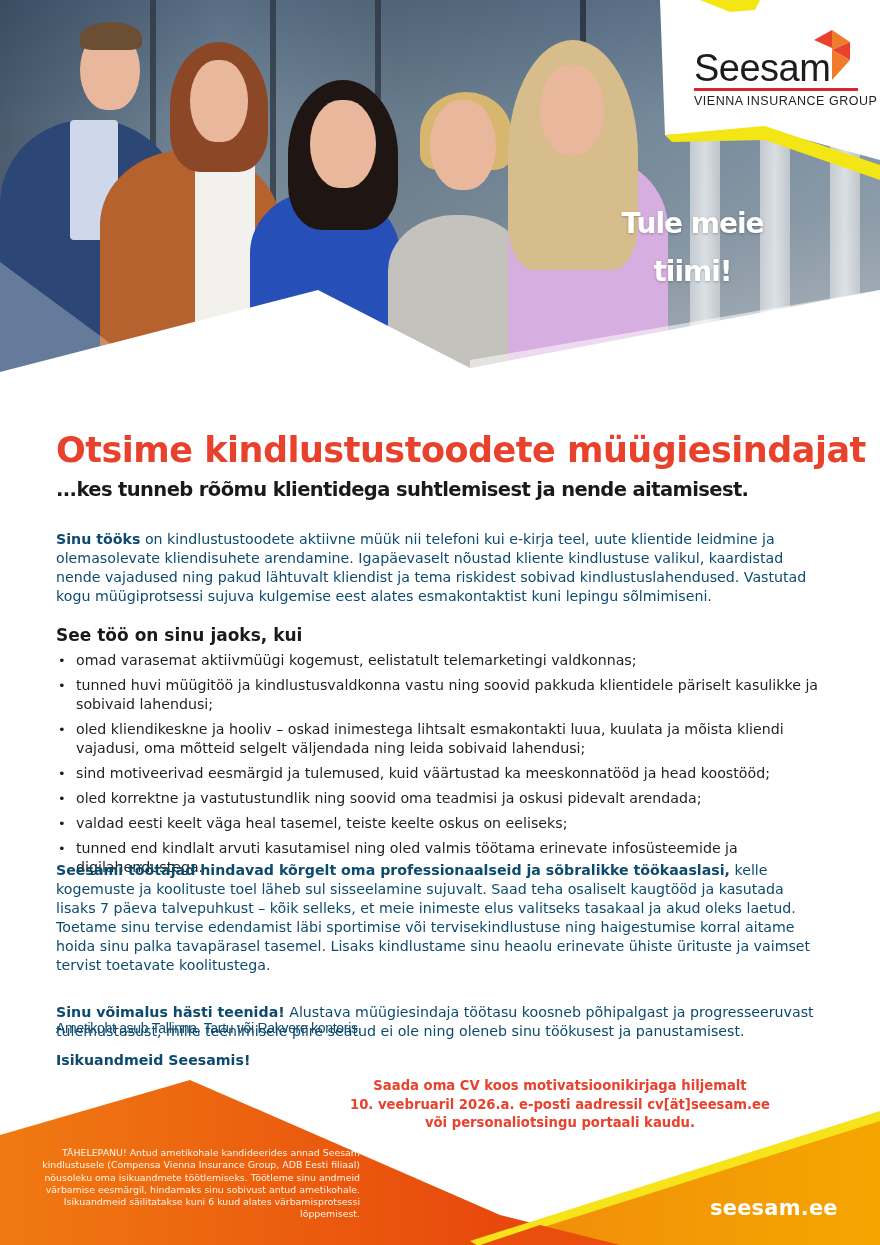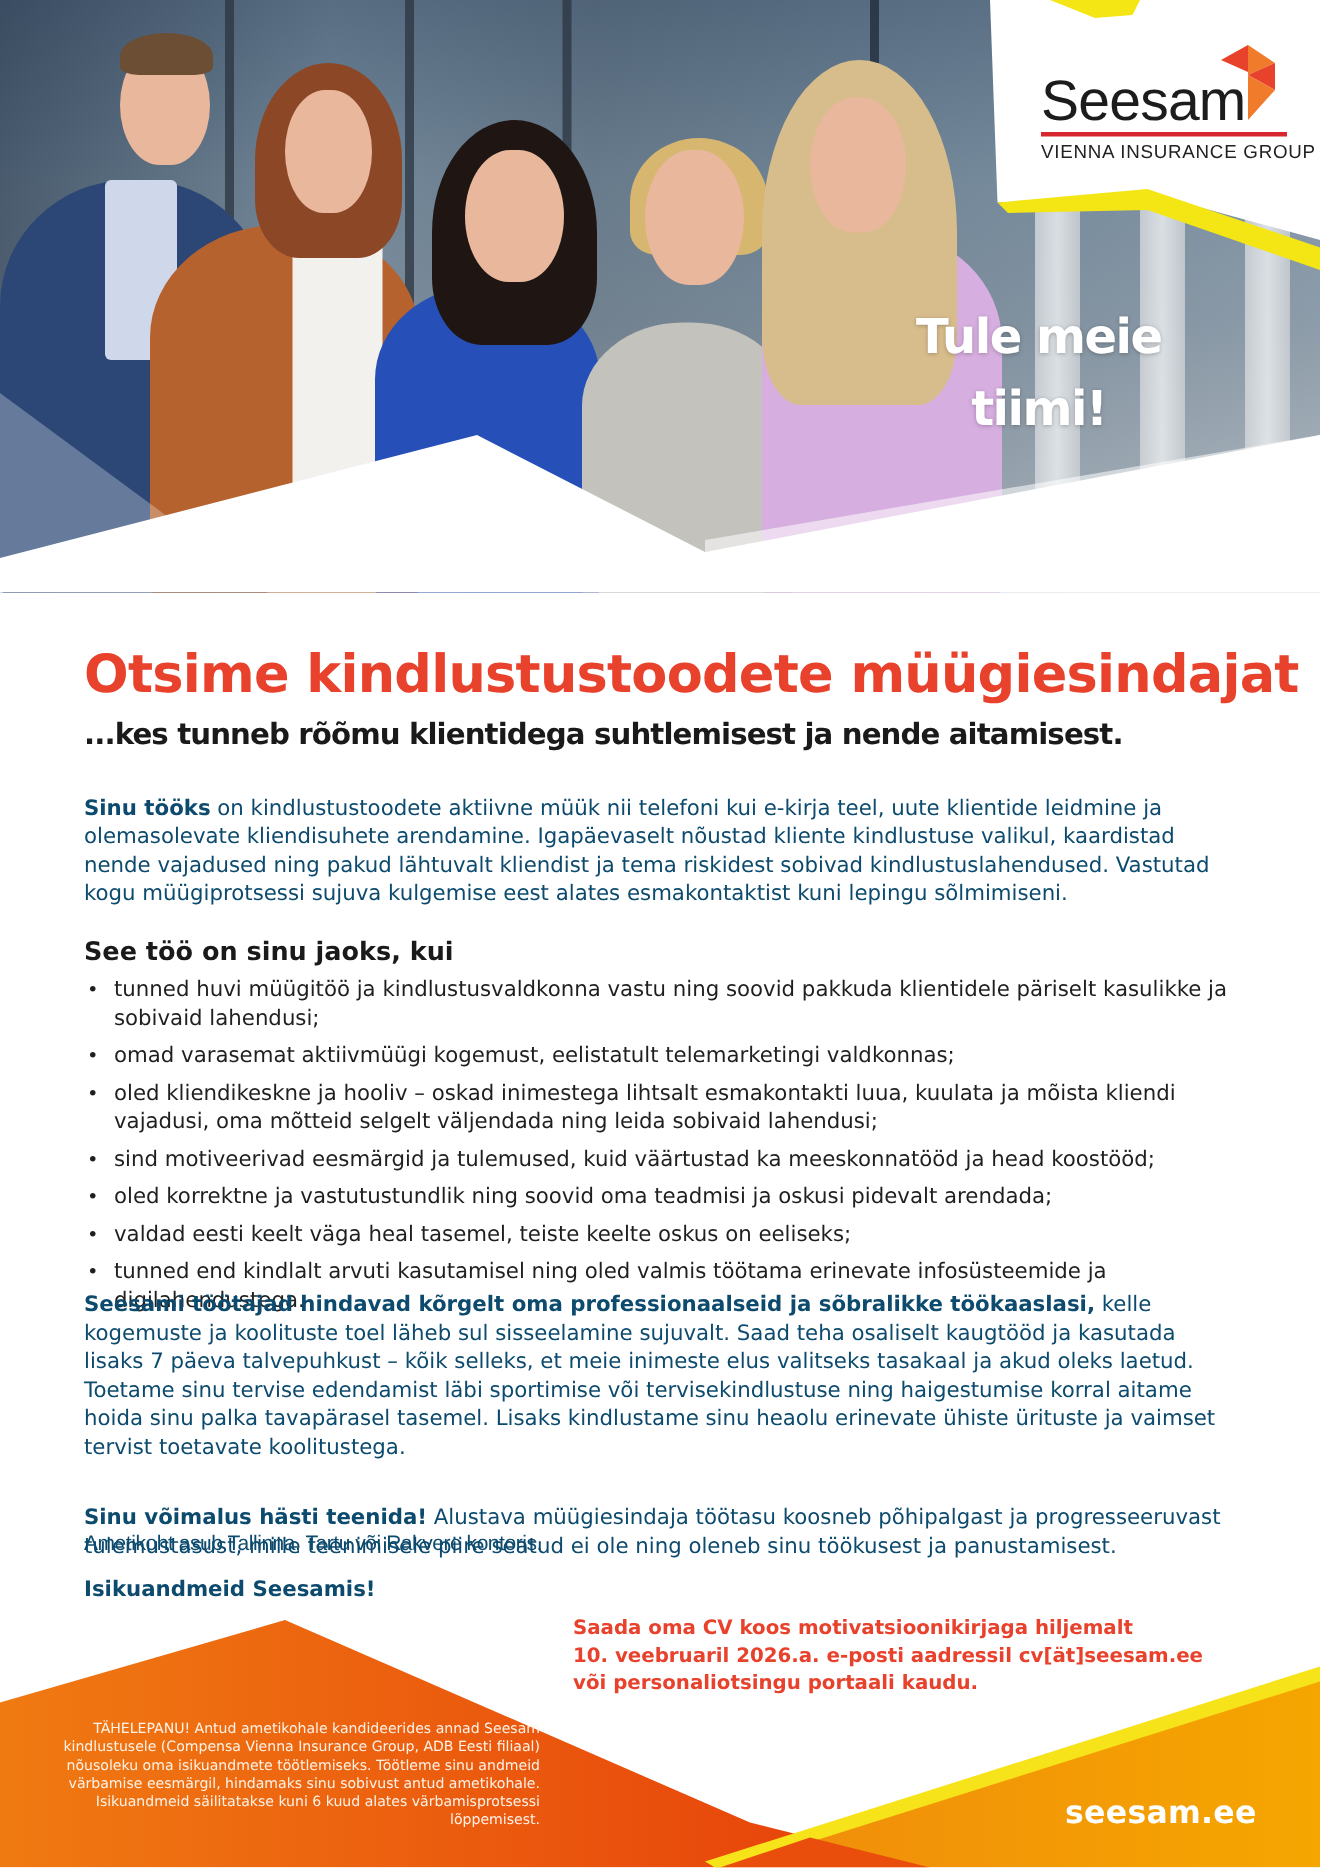--- a/index.html
+++ b/index.html
@@ -26,7 +26,7 @@
       position: absolute; left: 560px; top: 200px; width: 265px;
       text-align: center; color: #ffffff;
       font-family: "DejaVu Sans", sans-serif; font-weight: bold;
-      font-size: 32px; line-height: 48px; letter-spacing: -1px;
+      font-size: 28px; line-height: 48px; letter-spacing: -1px;
       text-shadow: 0 1px 3px rgba(0,0,0,0.25);
     }
 

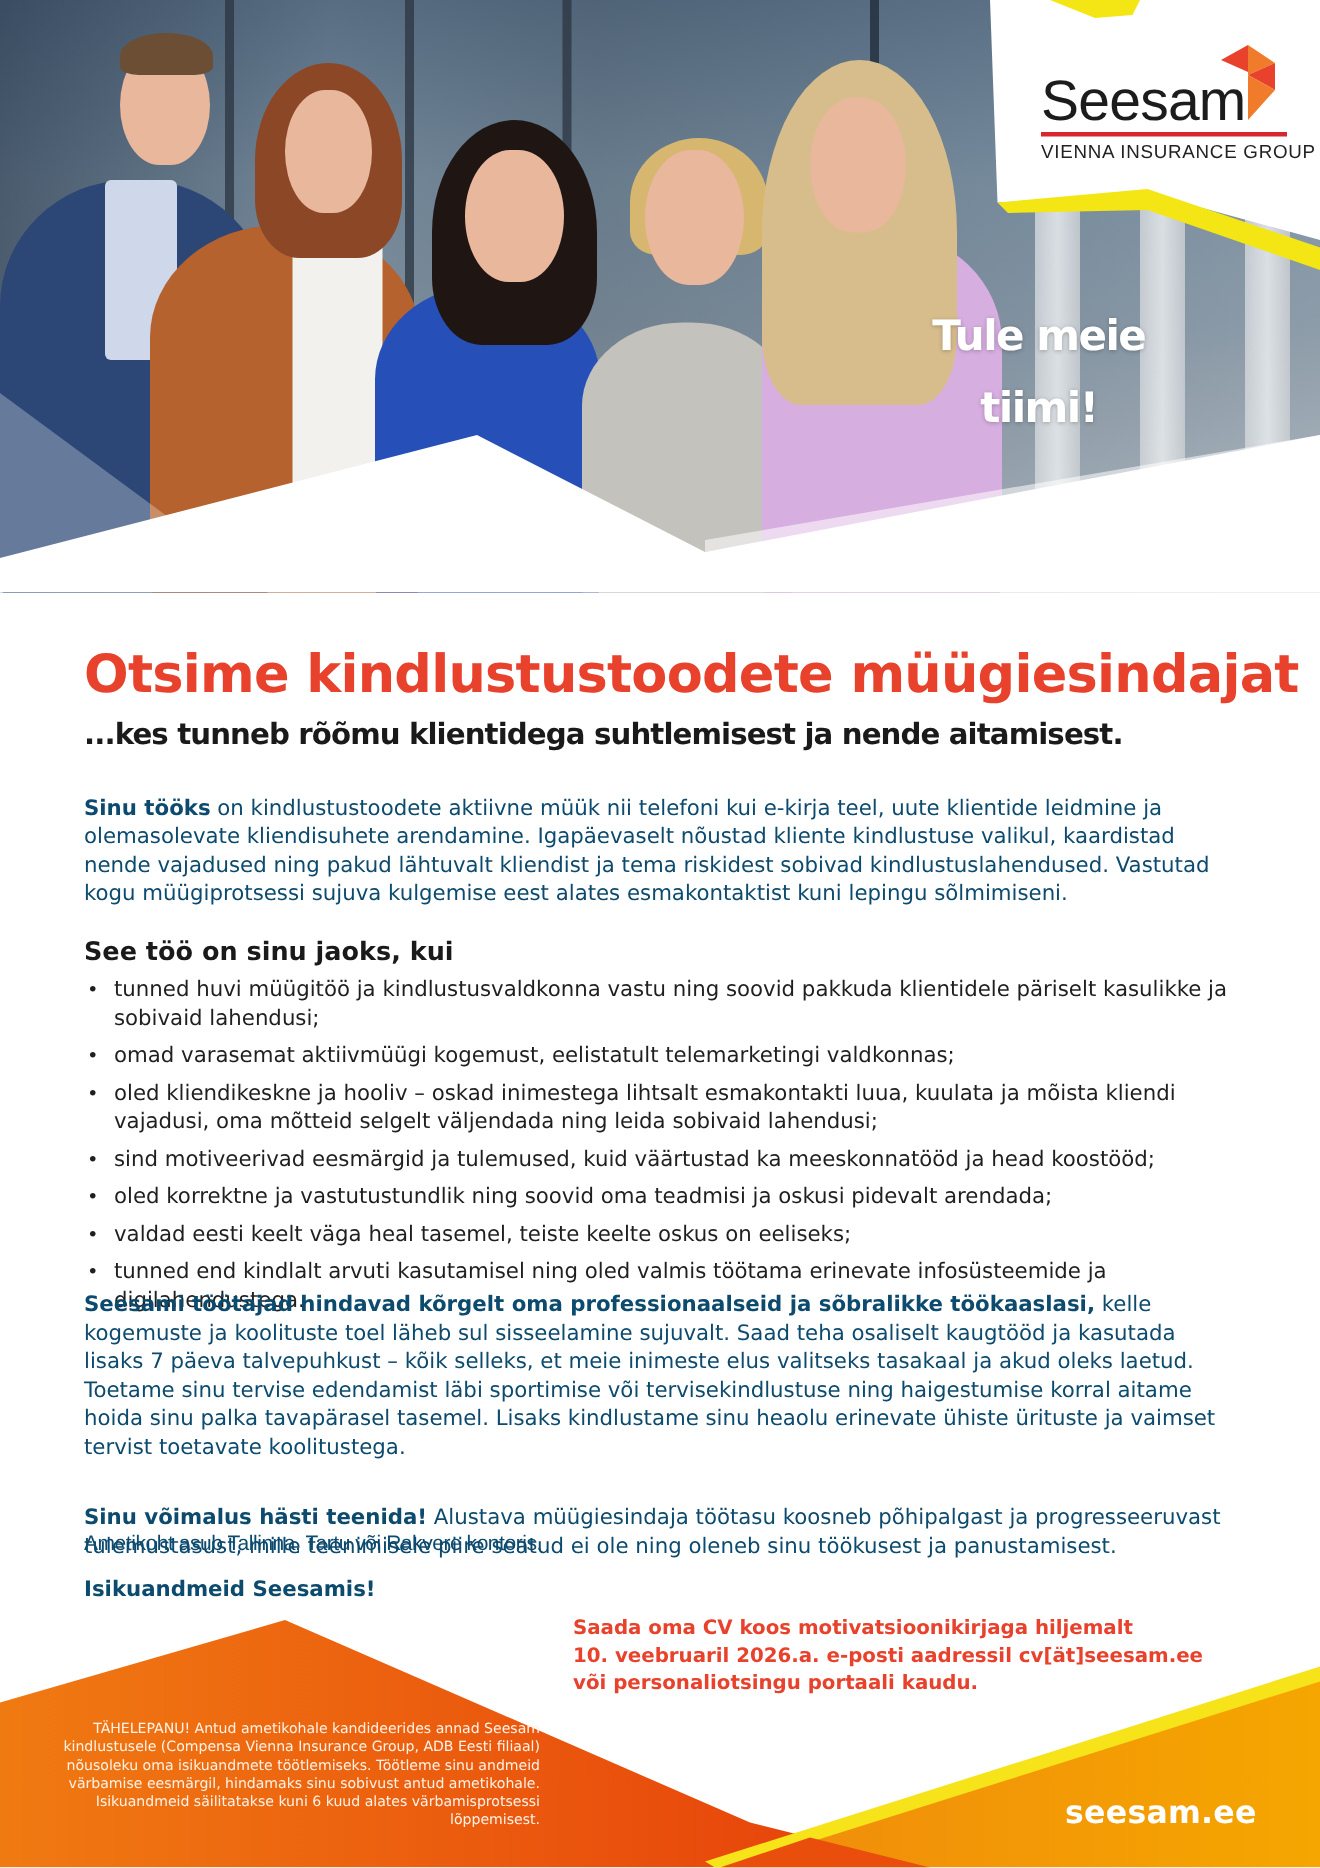--- a/index.html
+++ b/index.html
@@ -168,8 +168,8 @@
   <h3 class="section-title" style="top:205px;">See töö on sinu jaoks, kui</h3>
 
   <ul class="bullets" style="top:231px;">
+    <li>omad varasemat aktiivmüügi kogemust, eelistatult telemarketingi valdkonnas;</li>
     <li>tunned huvi müügitöö ja kindlustusvaldkonna vastu ning soovid pakkuda klientidele päriselt kasulikke ja sobivaid lahendusi;</li>
-    <li>omad varasemat aktiivmüügi kogemust, eelistatult telemarketingi valdkonnas;</li>
     <li>oled kliendikeskne ja hooliv – oskad inimestega lihtsalt esmakontakti luua, kuulata ja mõista kliendi vajadusi, oma mõtteid selgelt väljendada ning leida sobivaid lahendusi;</li>
     <li>sind motiveerivad eesmärgid ja tulemused, kuid väärtustad ka meeskonnatööd ja head koostööd;</li>
     <li>oled korrektne ja vastutustundlik ning soovid oma teadmisi ja oskusi pidevalt arendada;</li>

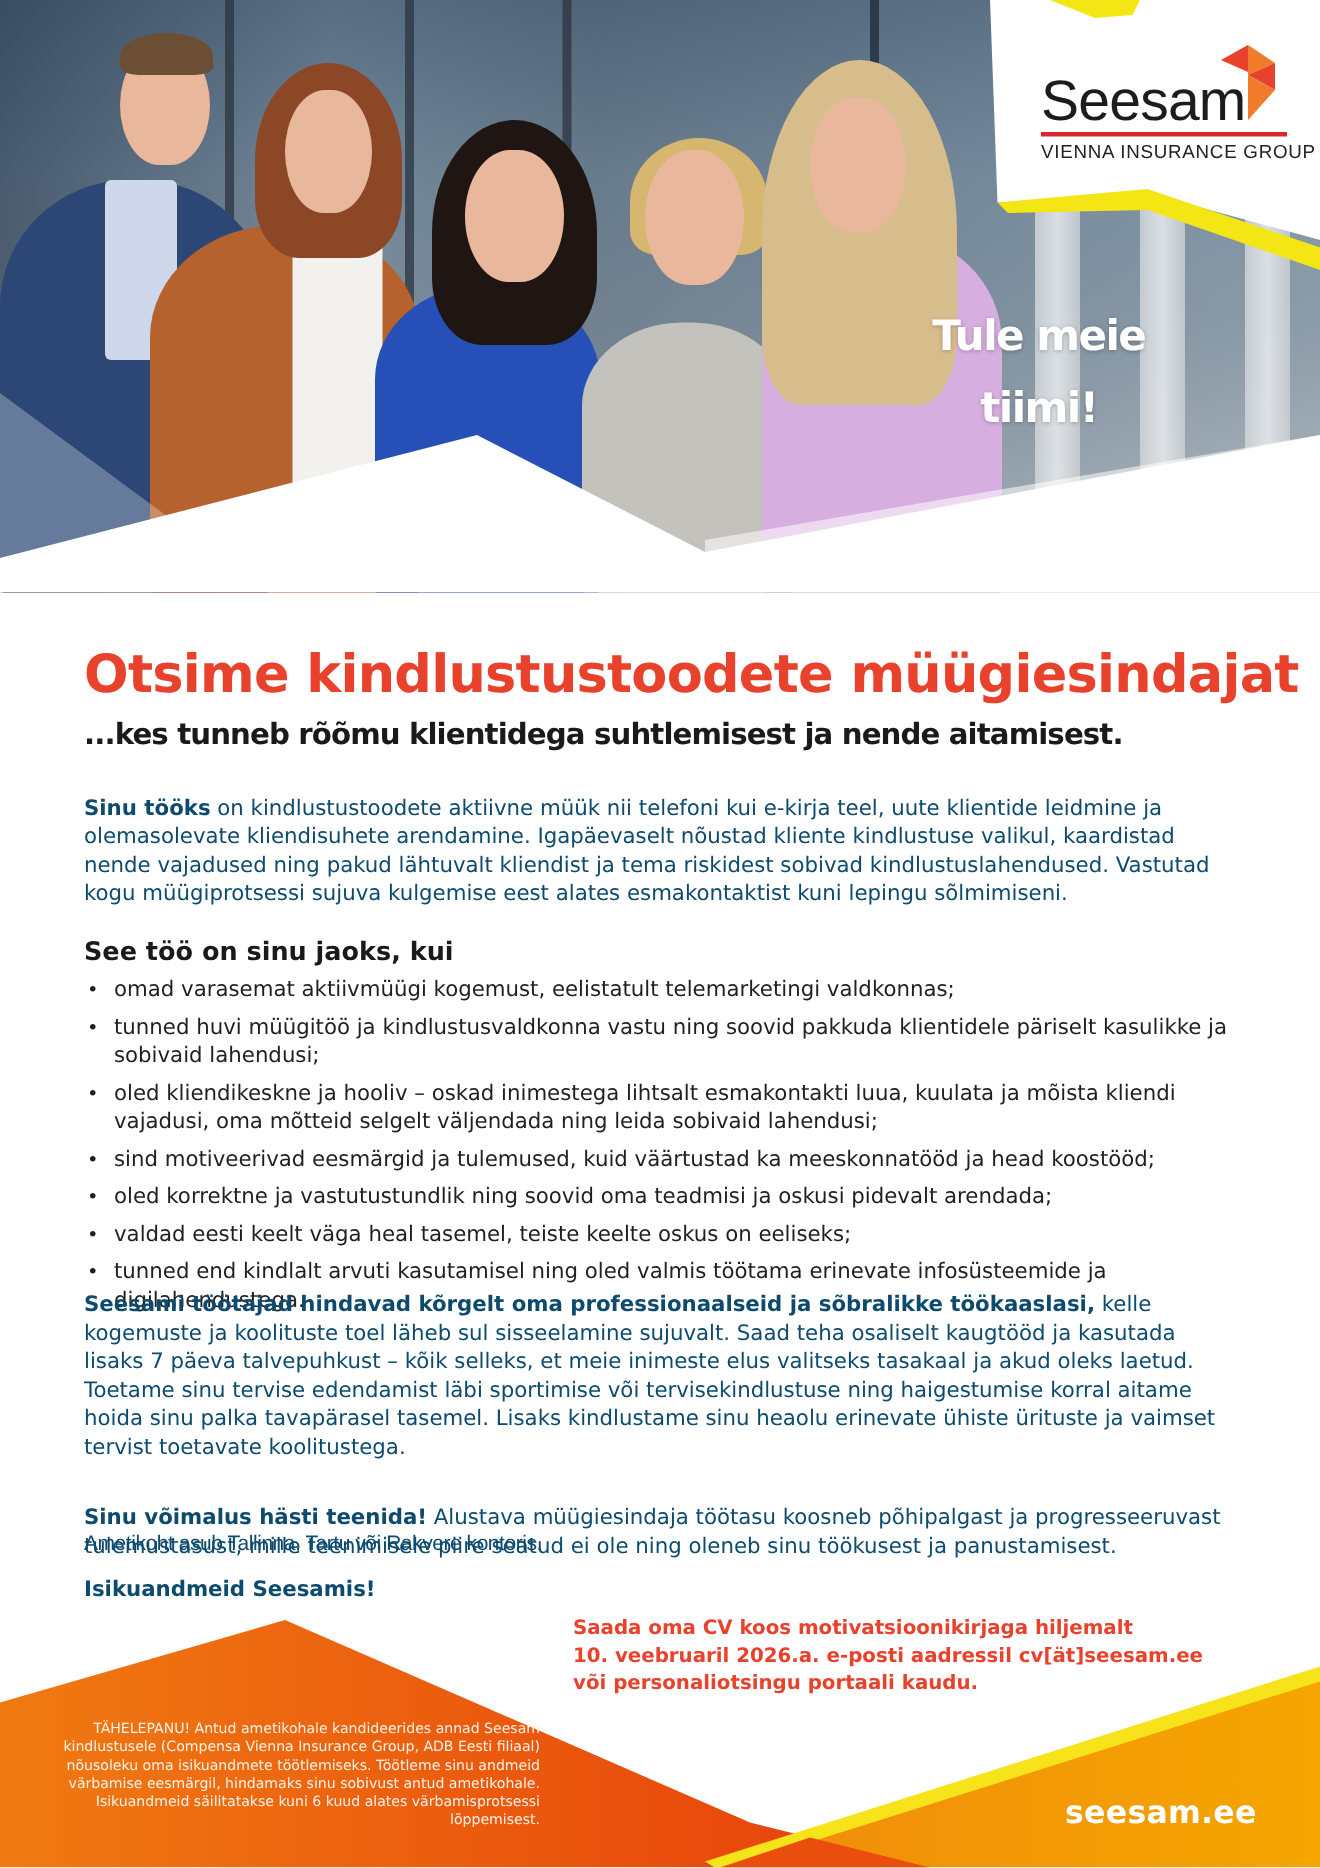--- a/index.html
+++ b/index.html
@@ -67,8 +67,8 @@
     .location { font-family: "Liberation Sans", sans-serif; font-size: 14px; letter-spacing: -0.3px; }
 
     .cta {
-      position: absolute; left: 350px; top: 1077px; width: 420px; 
-      color: #e8412c; font-weight: bold; font-size: 13.2px; line-height: 18.5px; margin-left: 32px;
+      position: absolute; left: 350px; top: 1077px; width: 420px; text-align: center;
+      color: #e8412c; font-weight: bold; font-size: 13.2px; line-height: 18.5px;
     }
 
     

